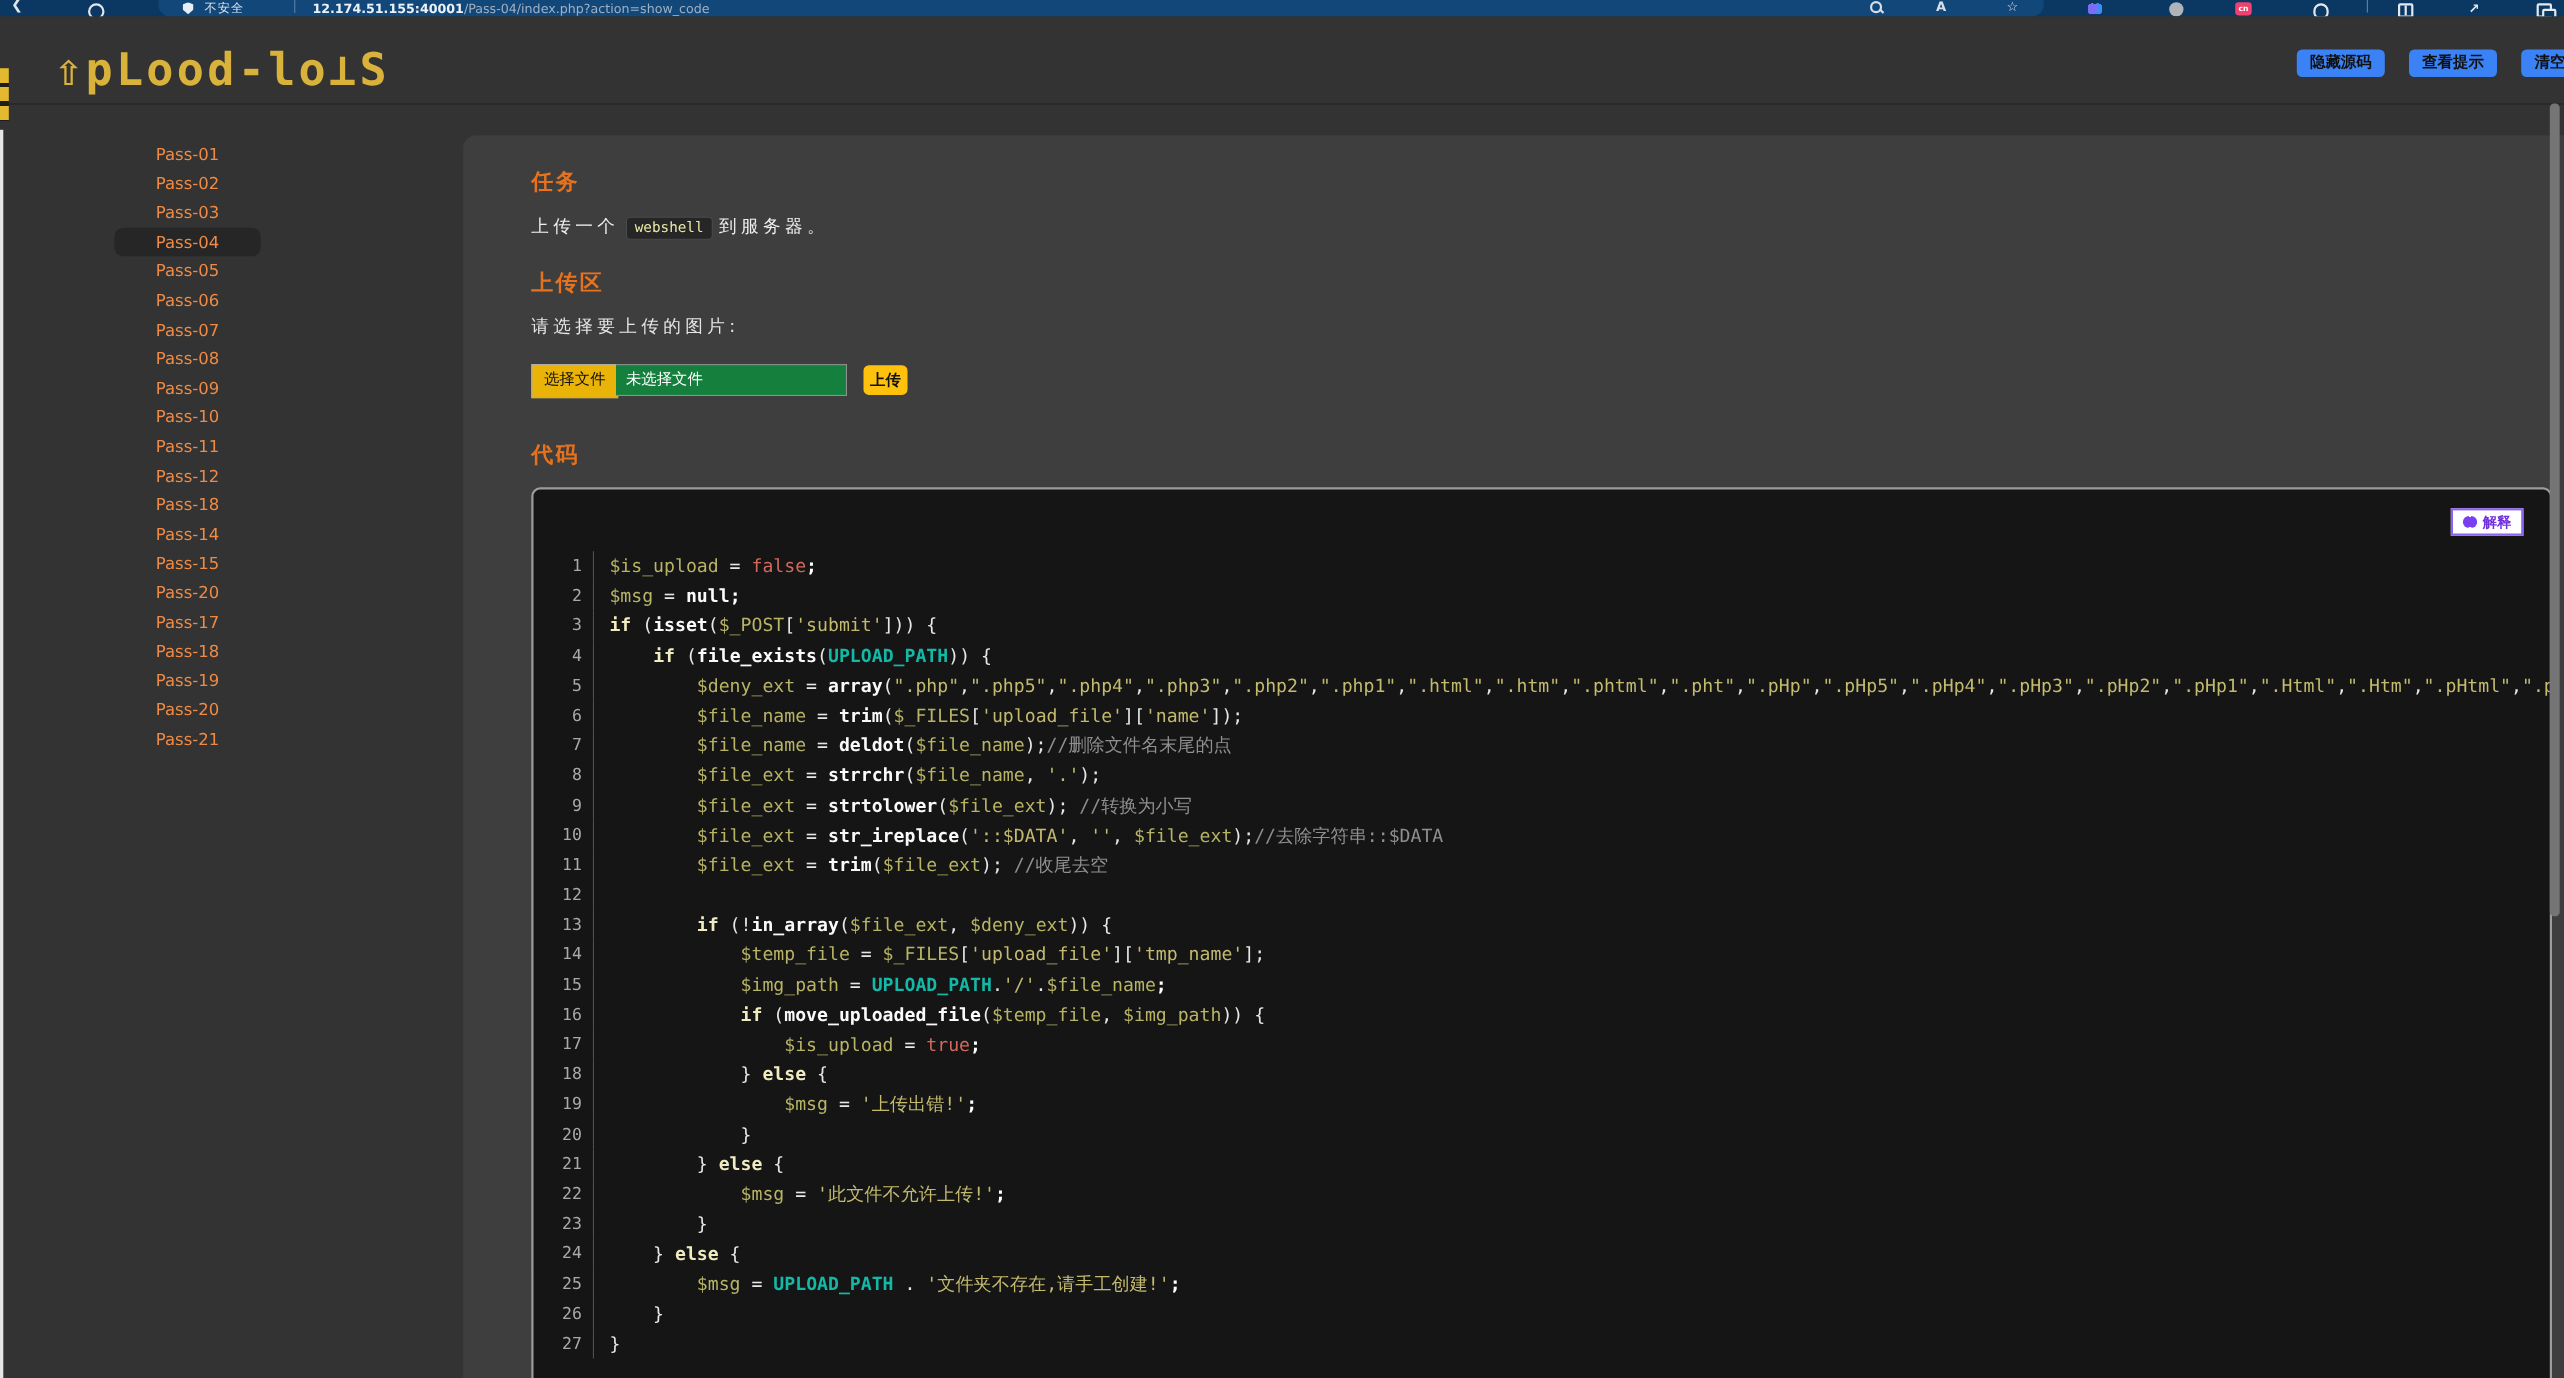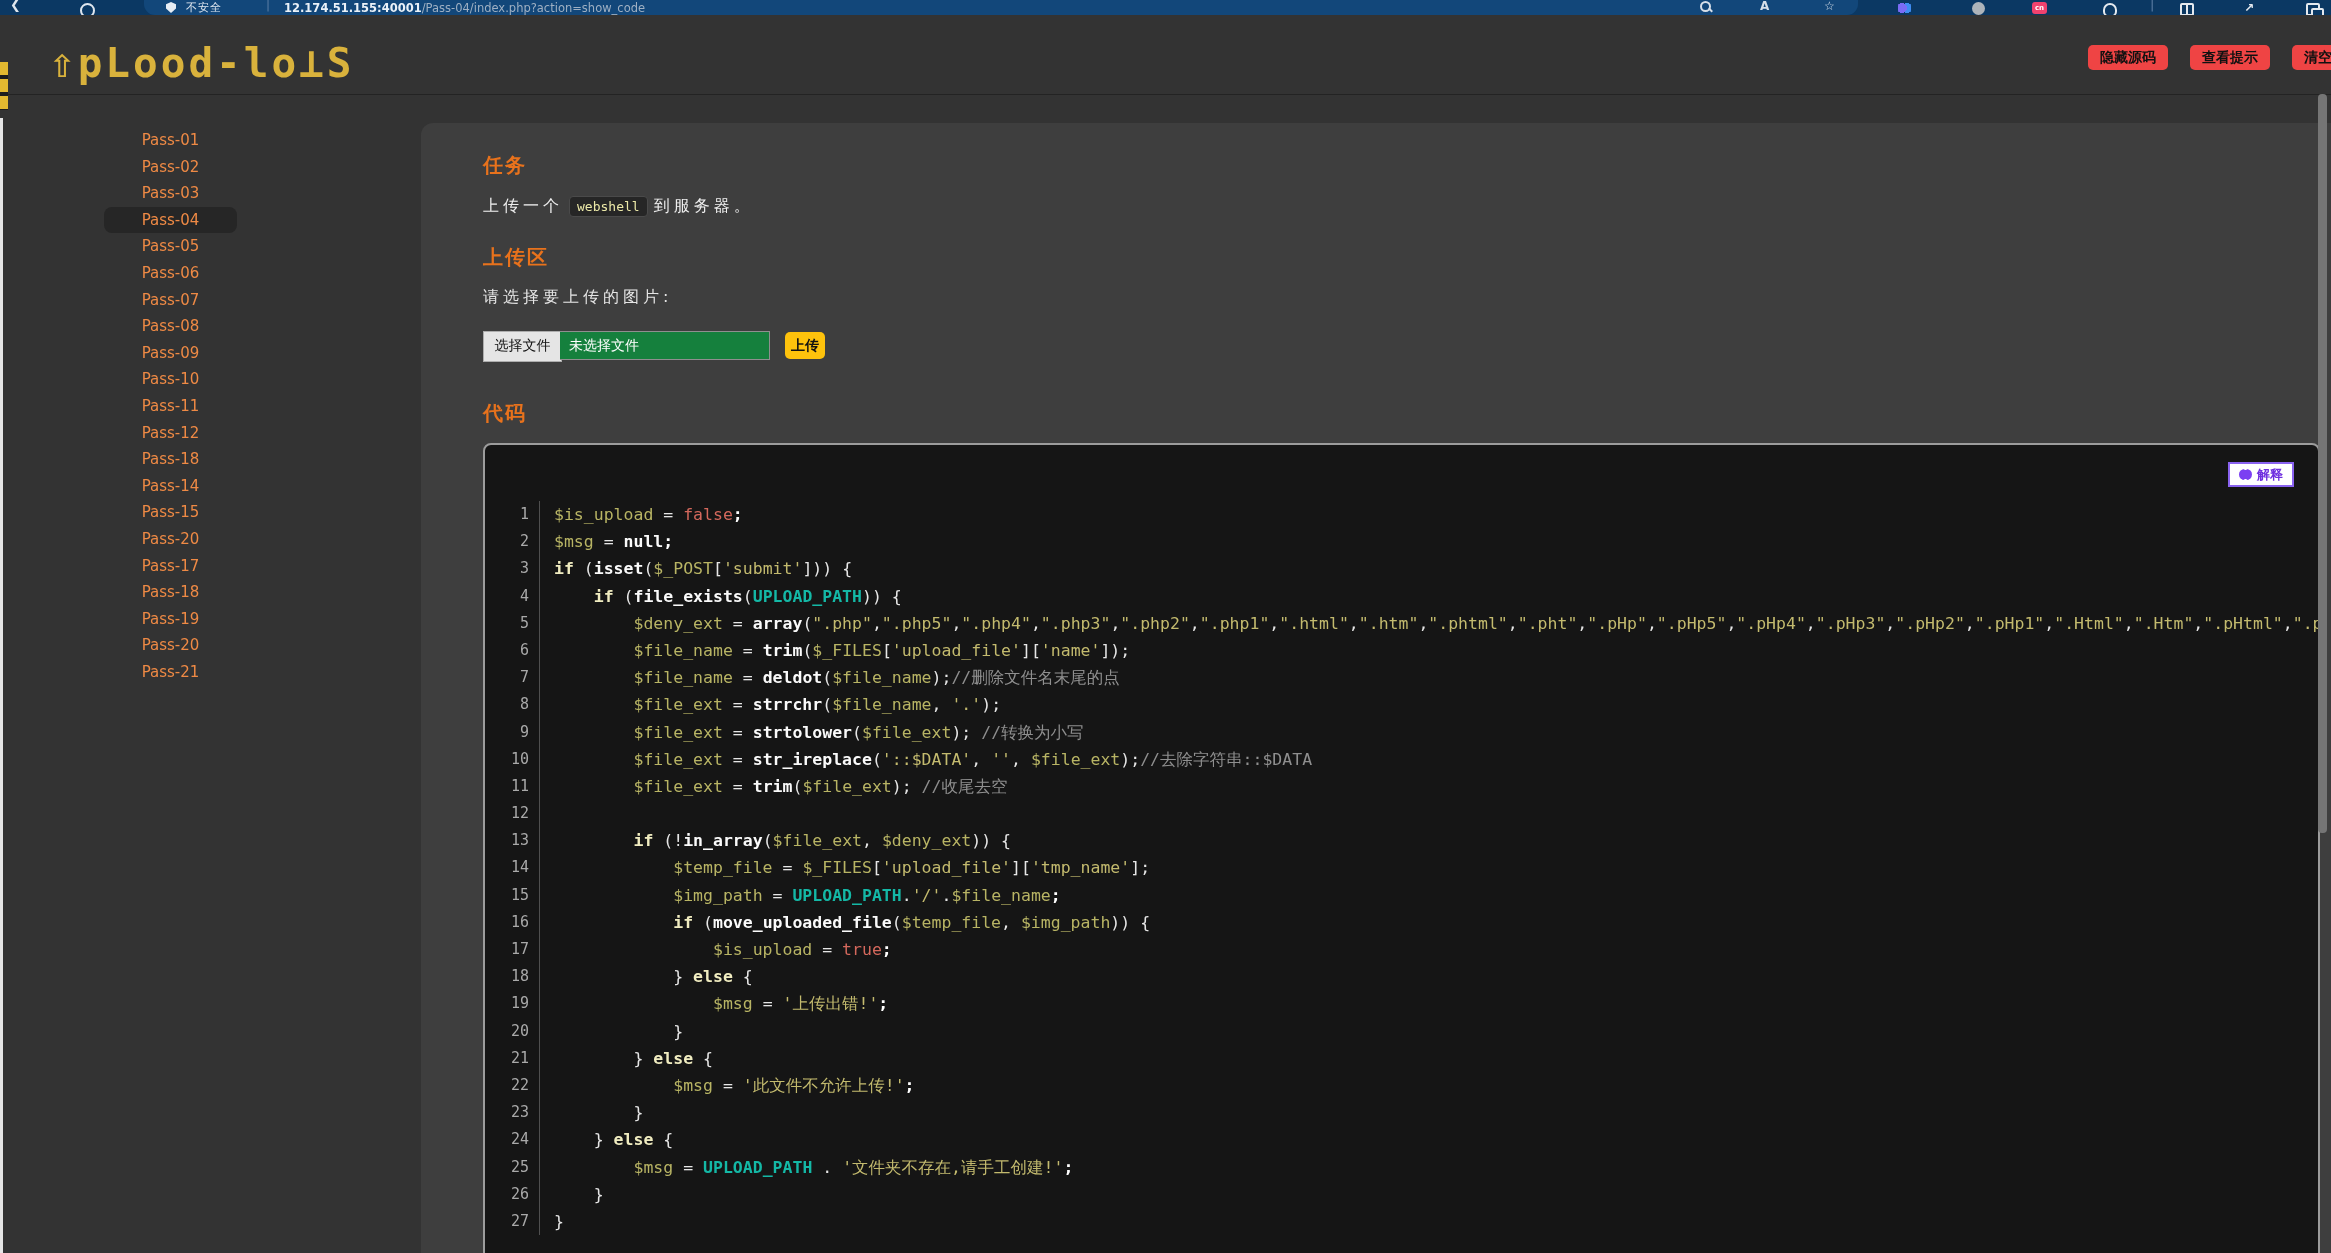--- a/index.html
+++ b/index.html
@@ -40,7 +40,7 @@
         font-size:41px;font-weight:bold;color:#d9b23c;letter-spacing:3px;}
   .logo-sliver{position:absolute;left:0;top:47px;width:8px;height:48px;
         background:repeating-linear-gradient(180deg,#e3b930 0 13px,#1d1d1d 13px 17px);}
-  .hbtn{position:absolute;top:30px;height:25px;background:#ef4444;border:none;border-radius:5px;
+  .hbtn{position:absolute;top:30px;height:25px;background:#3b82f6;border:none;border-radius:5px;
         font-family:inherit;font-size:14px;font-weight:bold;color:#111;padding:0 12px;text-align:left;
         line-height:25px;white-space:nowrap;}
 

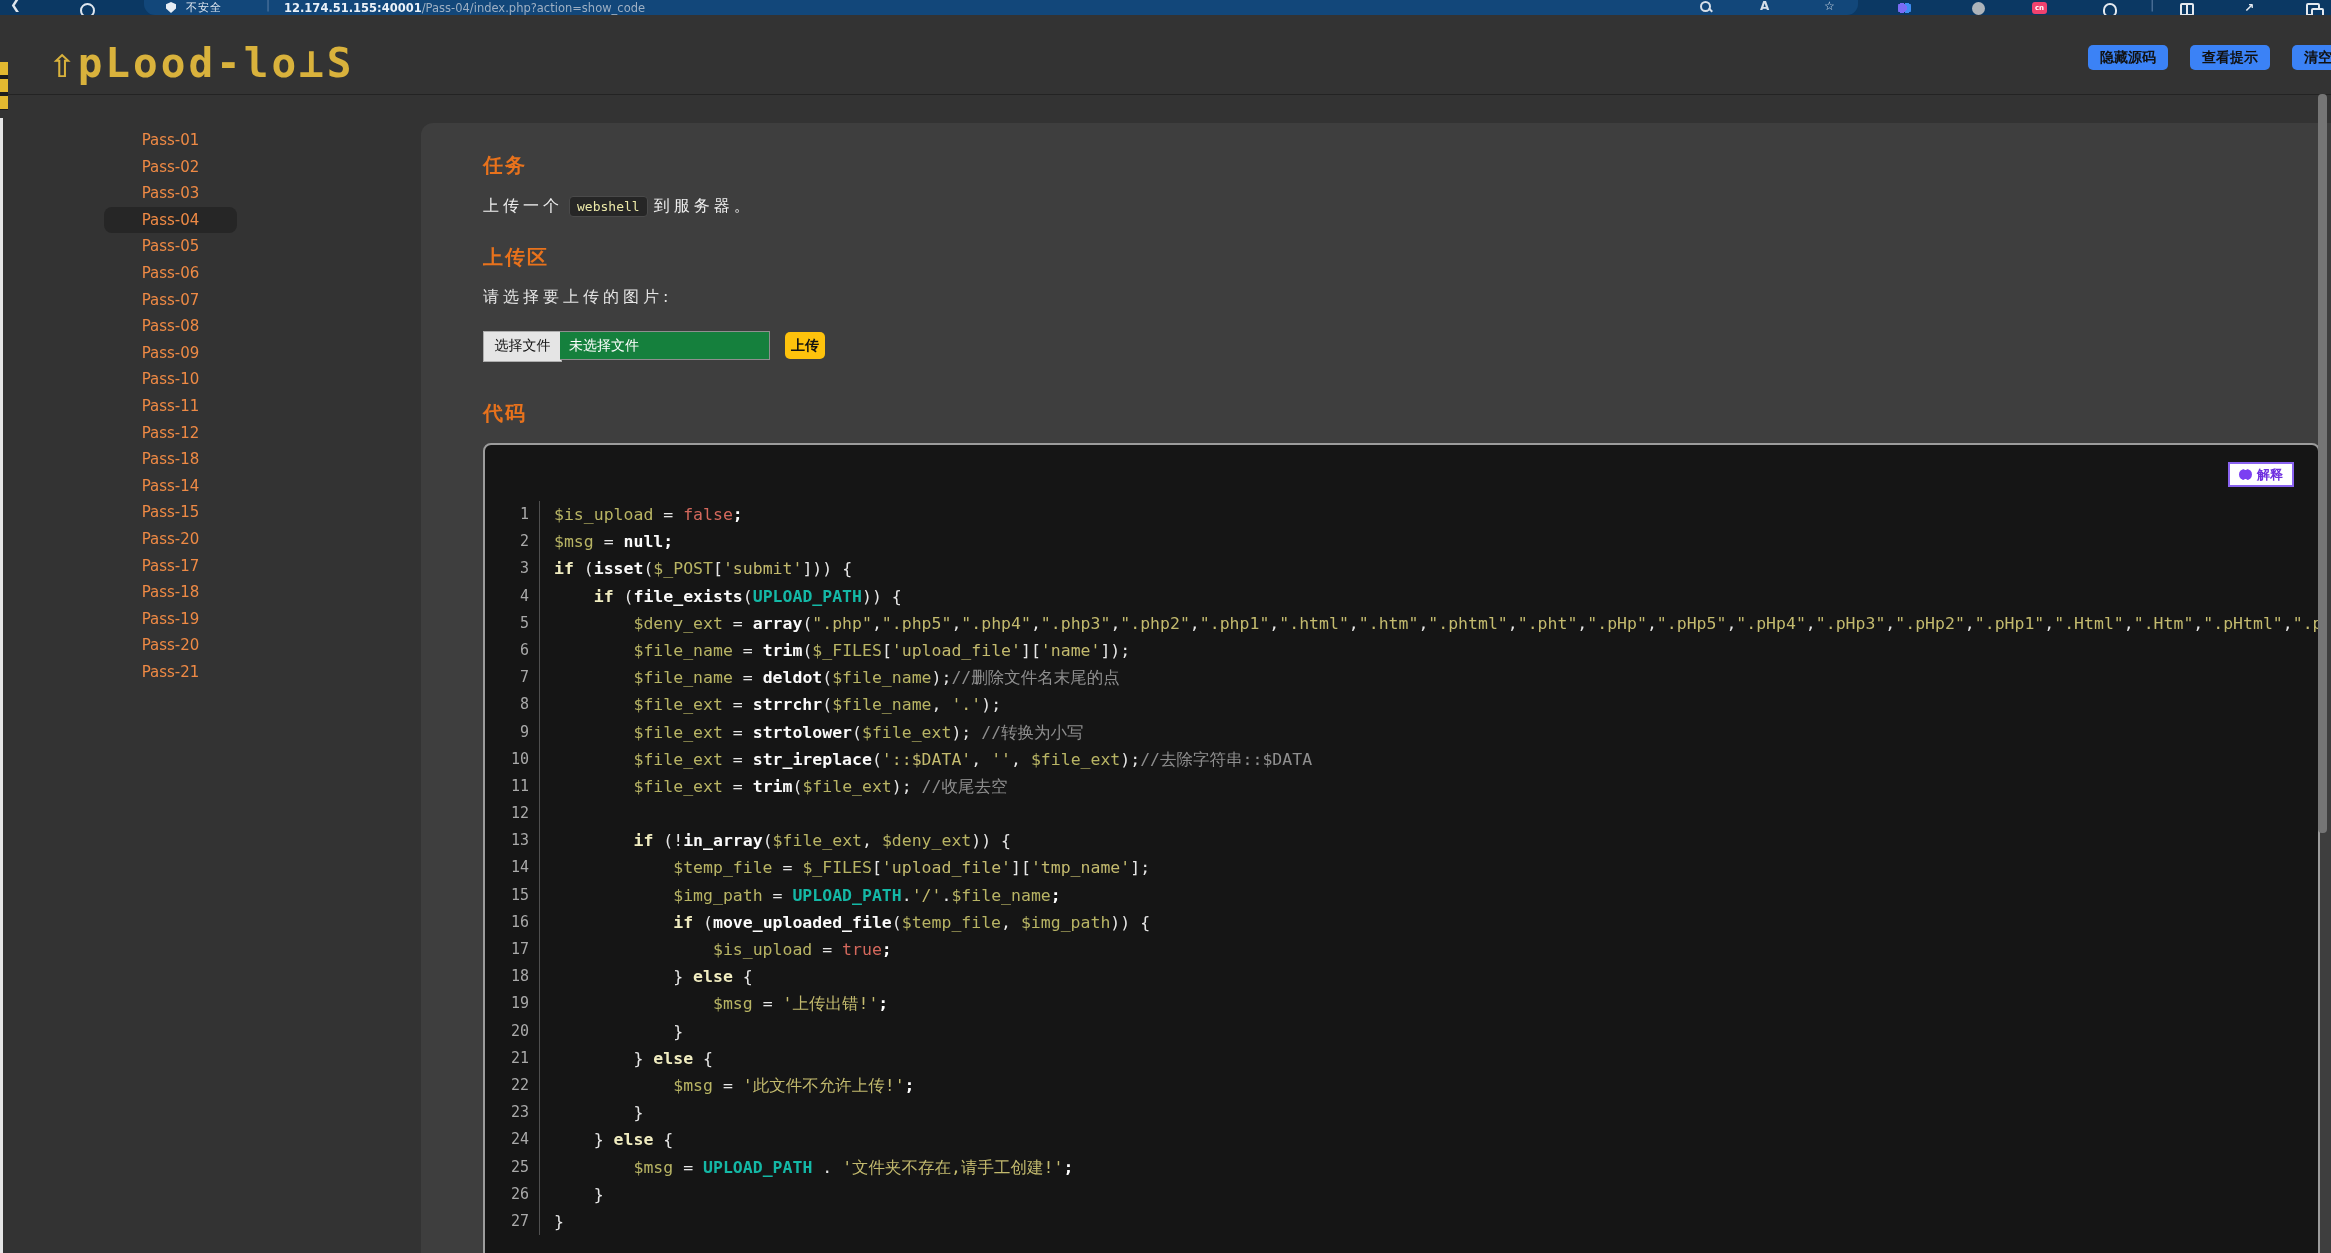--- a/index.html
+++ b/index.html
@@ -60,7 +60,7 @@
              font-size:13px;color:#ece9a8;letter-spacing:0;}
   .prompt{position:absolute;left:62px;top:164px;color:#e5e5e5;font-size:16px;letter-spacing:4px;}
   .file-row{position:absolute;left:62px;top:208px;height:29px;}
-  .choose-btn{position:absolute;left:0;top:0;width:77px;height:29px;background:#e5e5e5;border:1px solid #adadad;
+  .choose-btn{position:absolute;left:0;top:0;width:77px;height:29px;background:#eab308;border:1px solid #adadad;
               color:#111;font-size:14px;font-family:inherit;line-height:27px;text-align:center;}
   .file-box{position:absolute;left:77px;top:0;width:200px;height:27px;background:#15803d;border:1px solid #8f8f8f;
             border-left:none;color:#fff;font-size:14px;line-height:27px;padding-left:9px;}

